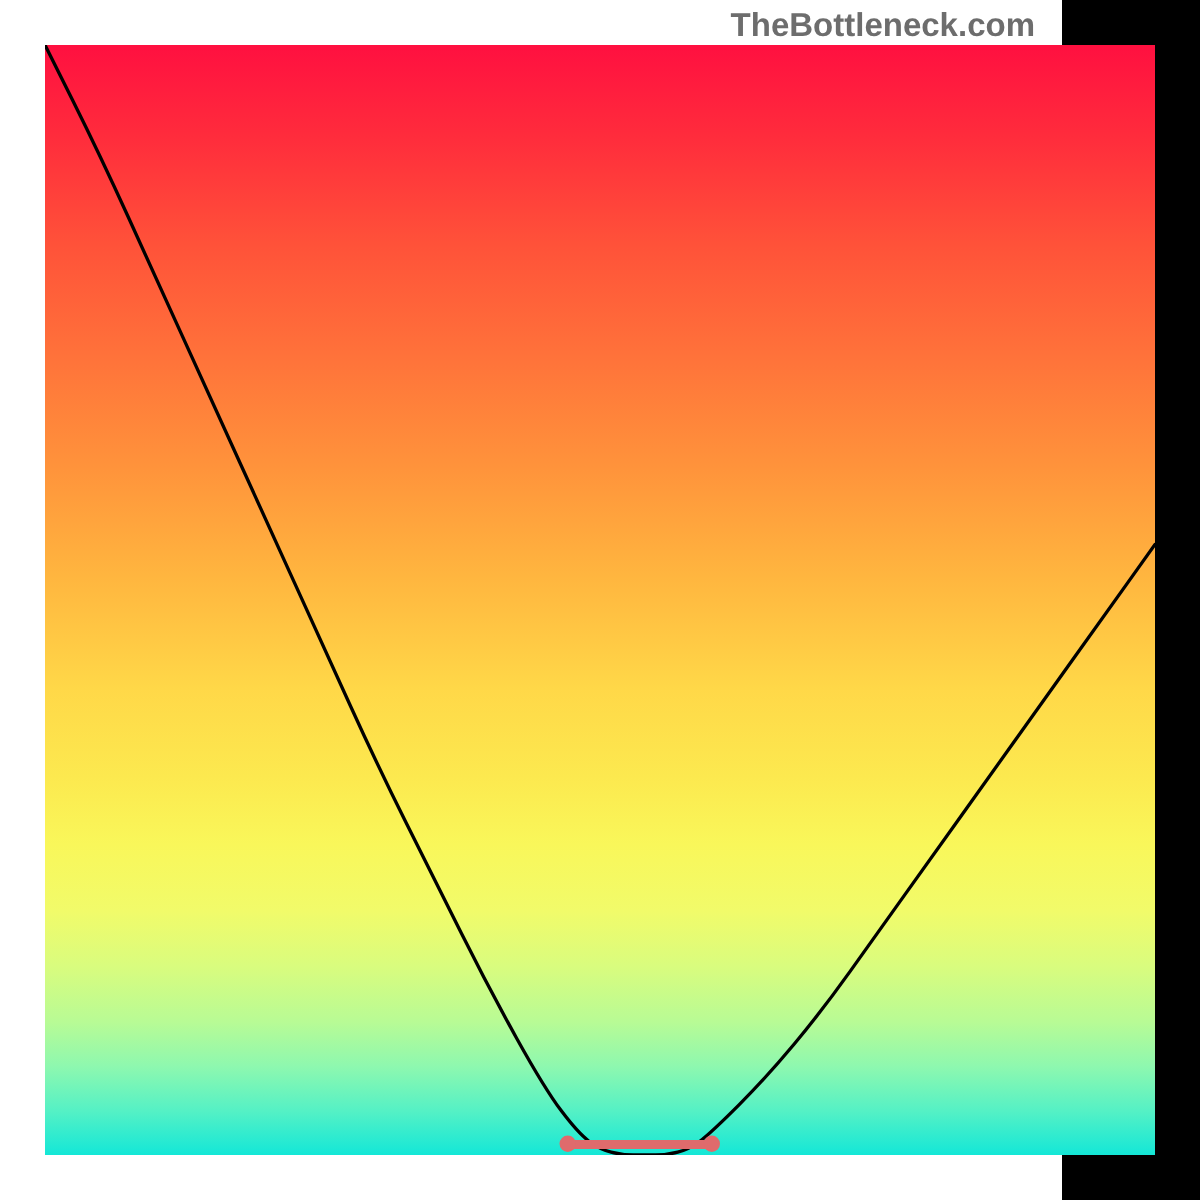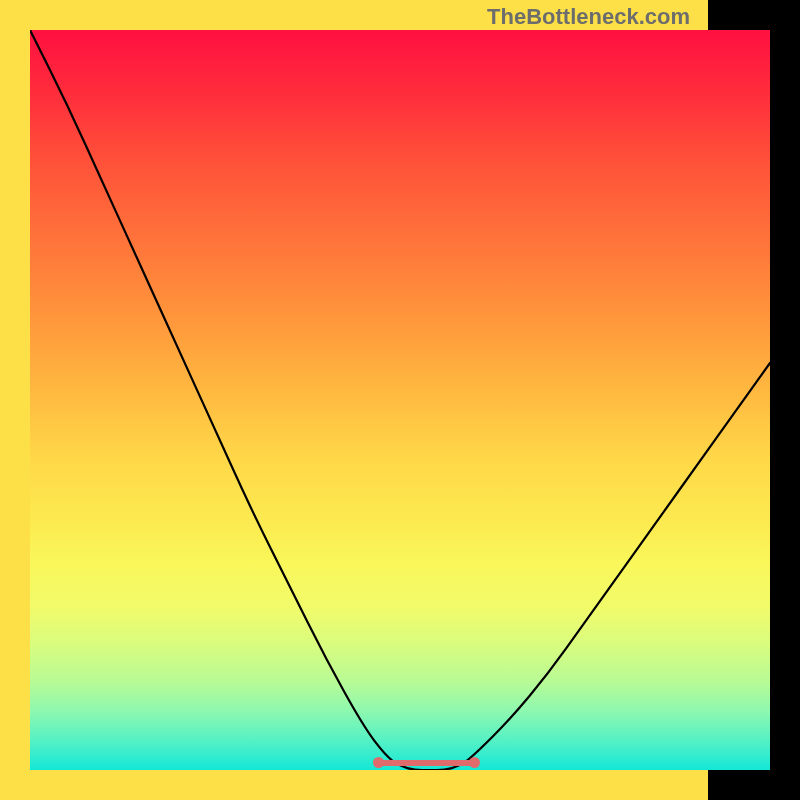--- a/index.html
+++ b/index.html
@@ -8,7 +8,7 @@
     position: relative;
     width: 708px;
     height: 800px;
-    background: #fde047;
+    background: #ffffff;
   }
   .watermark {
     position: absolute;

